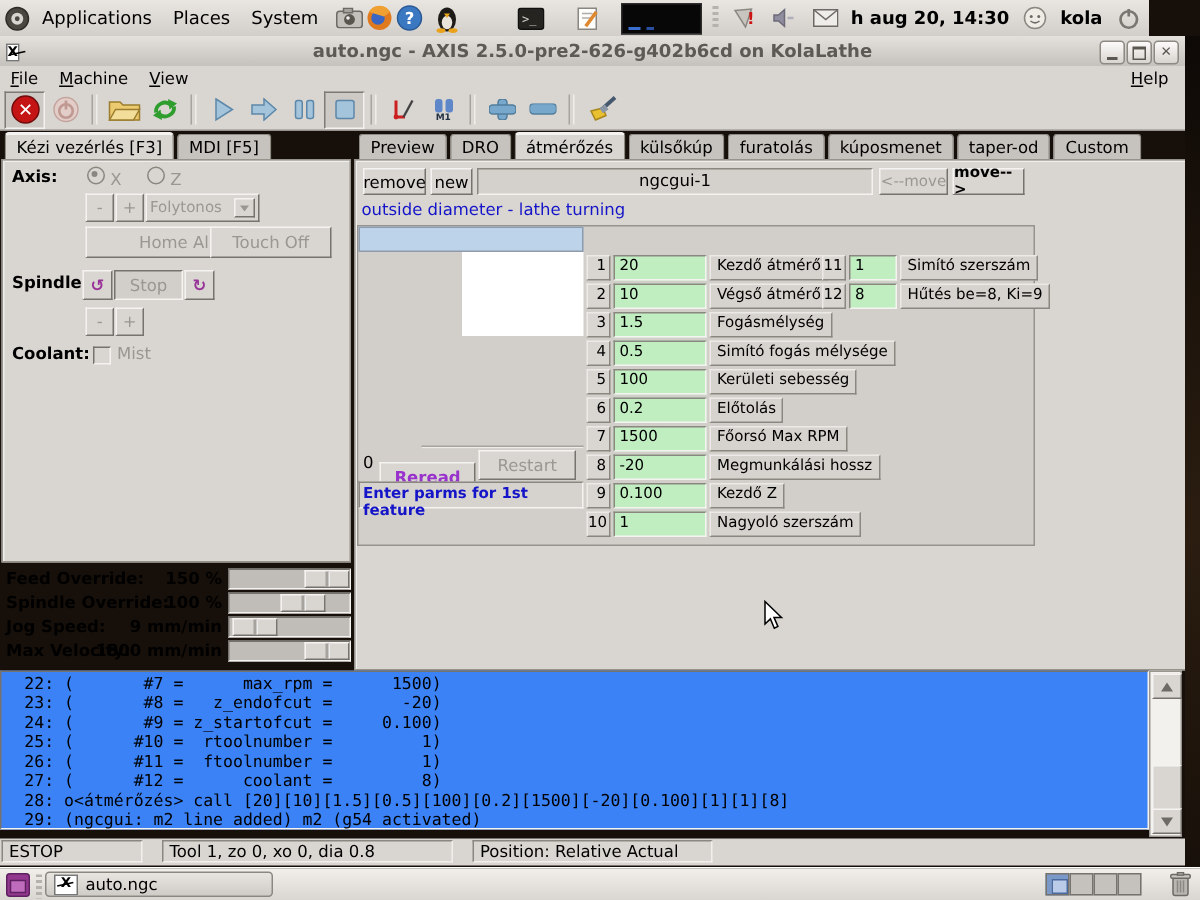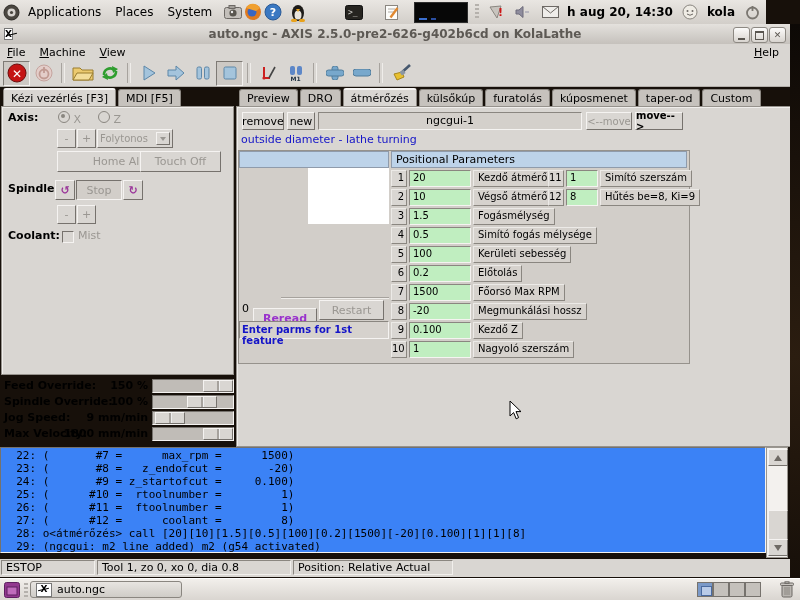--- a/index.html
+++ b/index.html
@@ -397,7 +397,6 @@
   <div class="abs btn" id="reread-btn" style="left:14px;top:157px;width:62px;height:18px;">Reread</div>
   <div class="abs btn disabled" style="left:80px;top:149px;width:63px;height:18px;">Restart</div>
   <div id="hint-box">Enter parms for 1st feature</div>
-  <div class="bluehead abs" style="left:152px;top:0;width:296px;height:17px;">Positional Parameters</div>
   <div id="params-col1">
       <div class="prow" style="left: 152px; top: 19px;">
         <span class="pn">1</span>

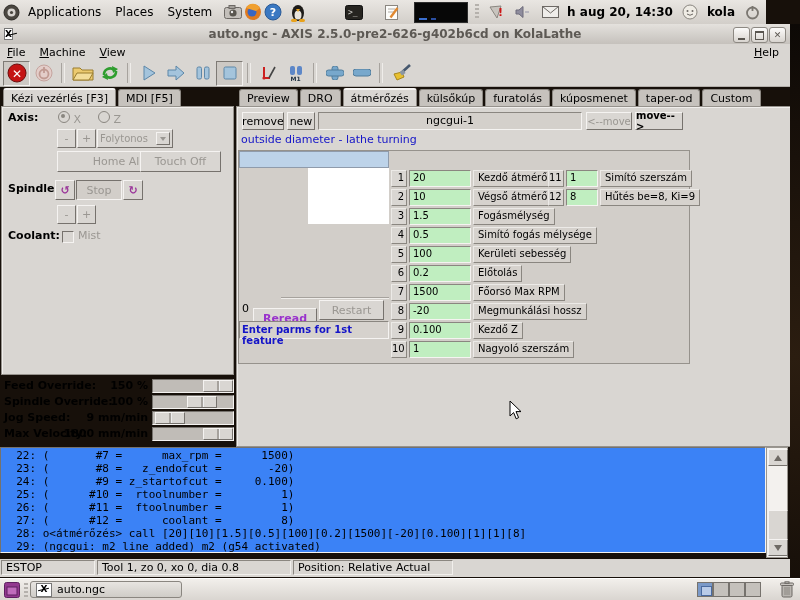--- a/index.html
+++ b/index.html
@@ -92,7 +92,7 @@
   #sbthumb{position:absolute;left:1px;top:62px;width:18px;height:30px;background:#d9d6d2;
       border:1px solid;border-color:#f5f3f1 #76726d #76726d #f5f3f1;}
   
-  #statusbar{left:0;top:559px;width:790px;height:18px;background:#d9d6d2;display:flex;gap:2px;padding:1px 0 0 1px;box-sizing:border-box;}
+  #statusbar{left:0;top:559px;width:790px;height:18px;background:#d9d6d2;display:flex;gap:13px;padding:1px 0 0 1px;box-sizing:border-box;}
   .scell{height:15px;border:1px solid;border-color:#8a8680 #f1efec #f1efec #8a8680;box-sizing:border-box;
       padding:0 4px;font-size:11px;background:#d9d6d2;}
   

